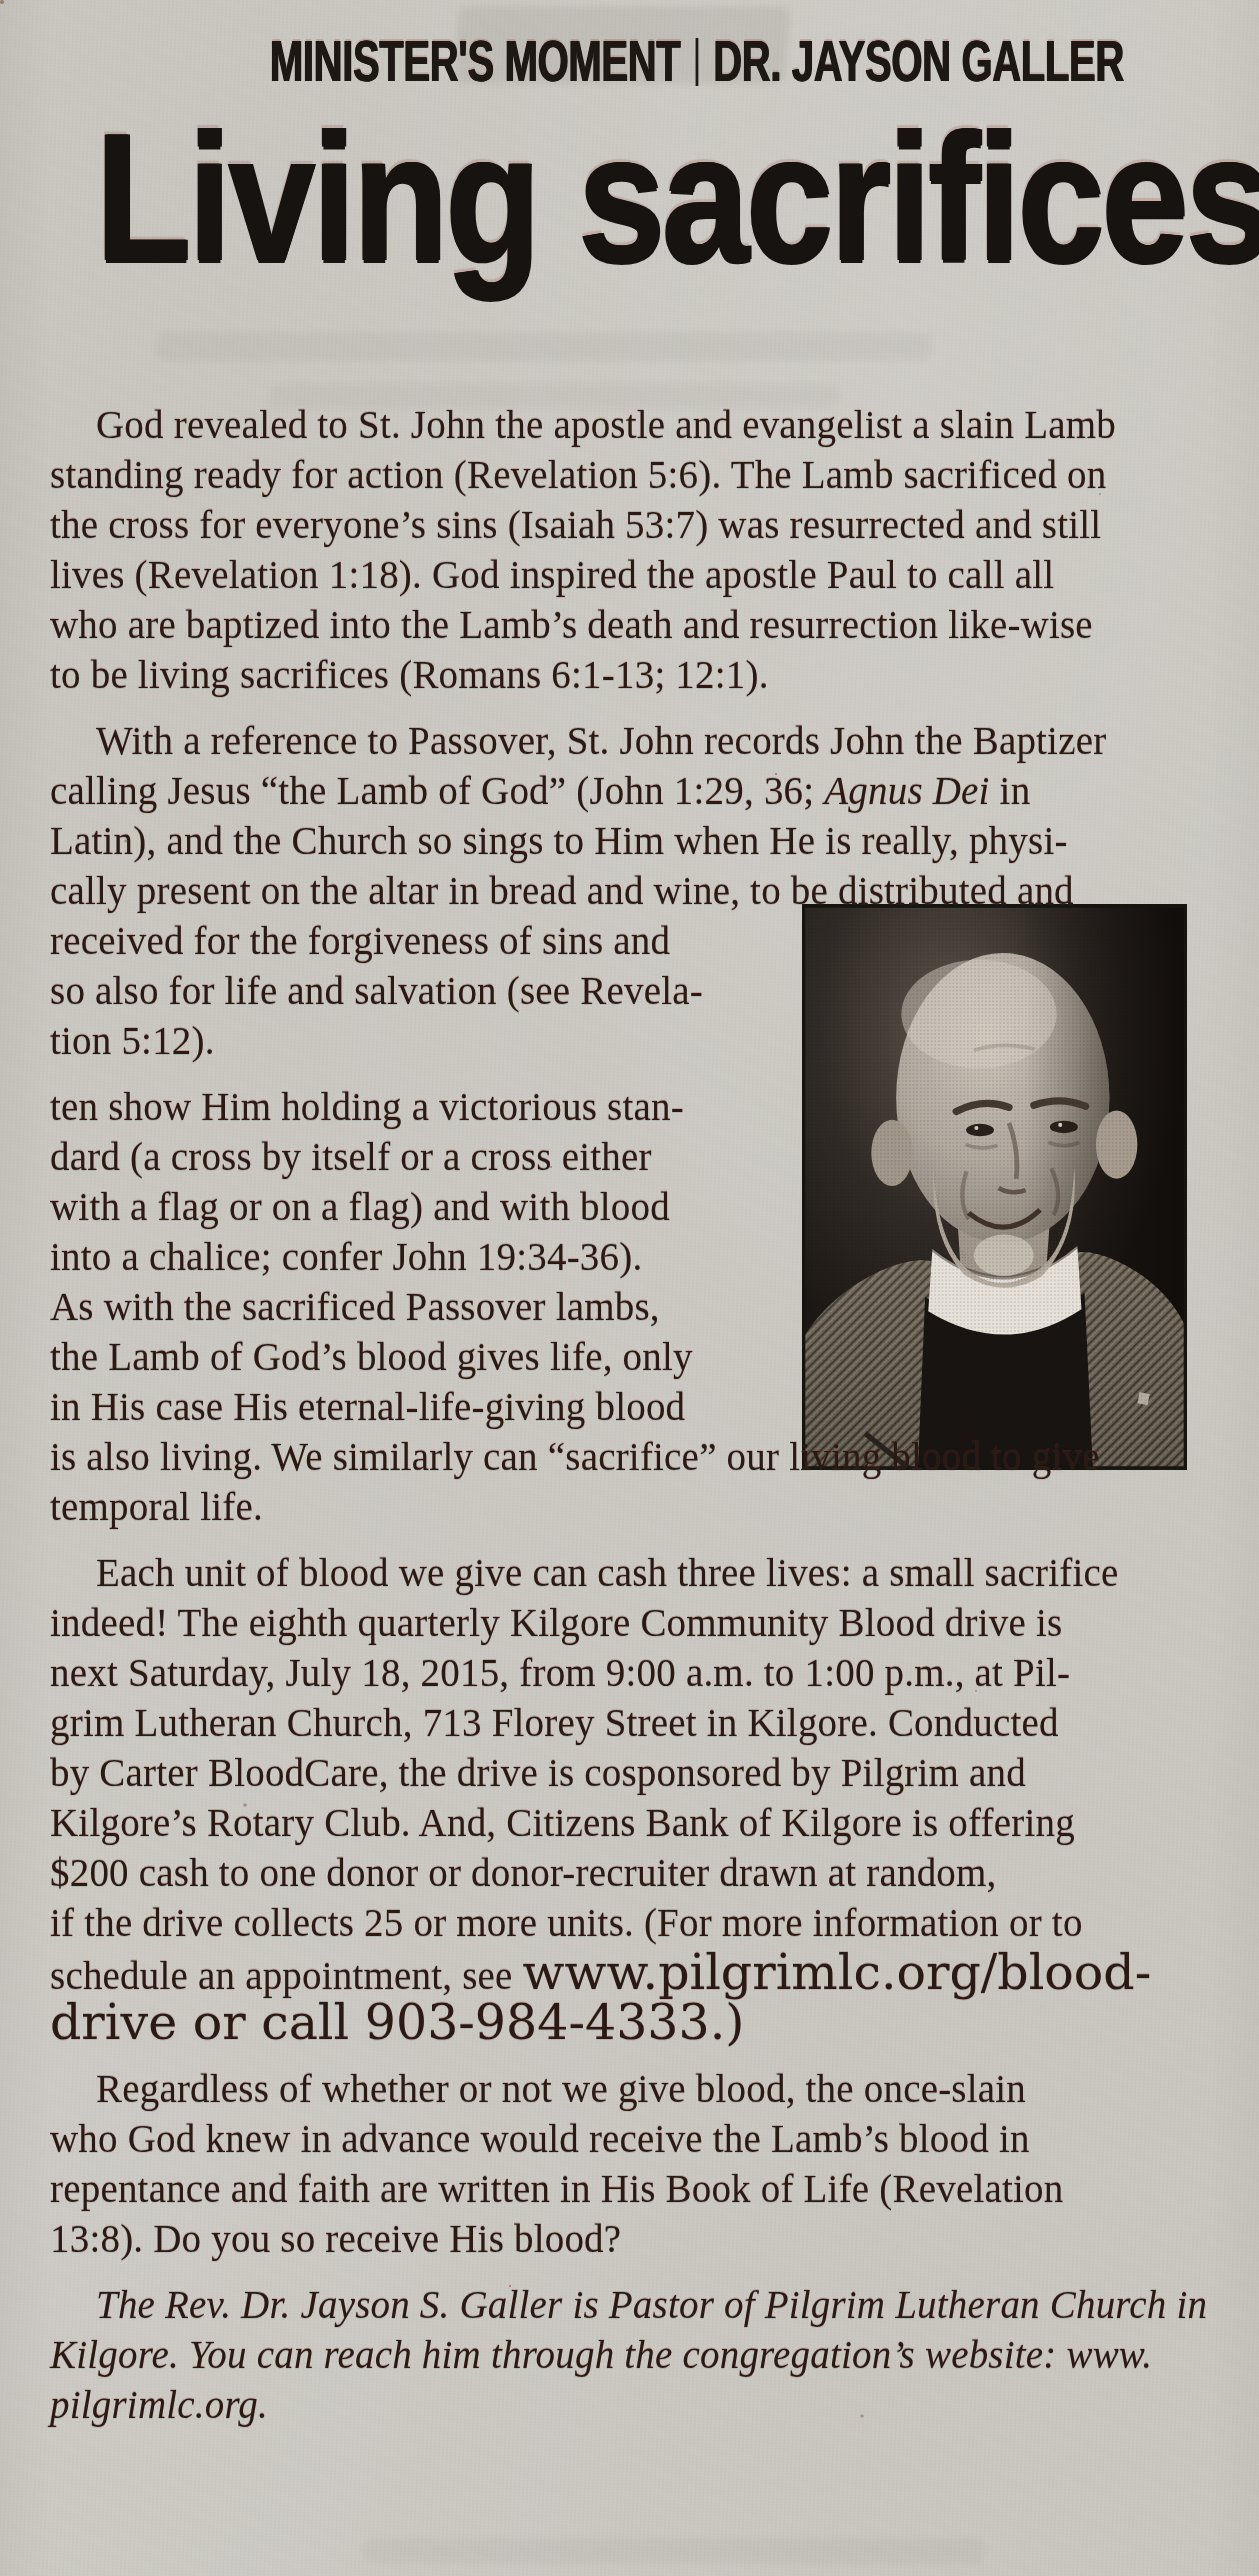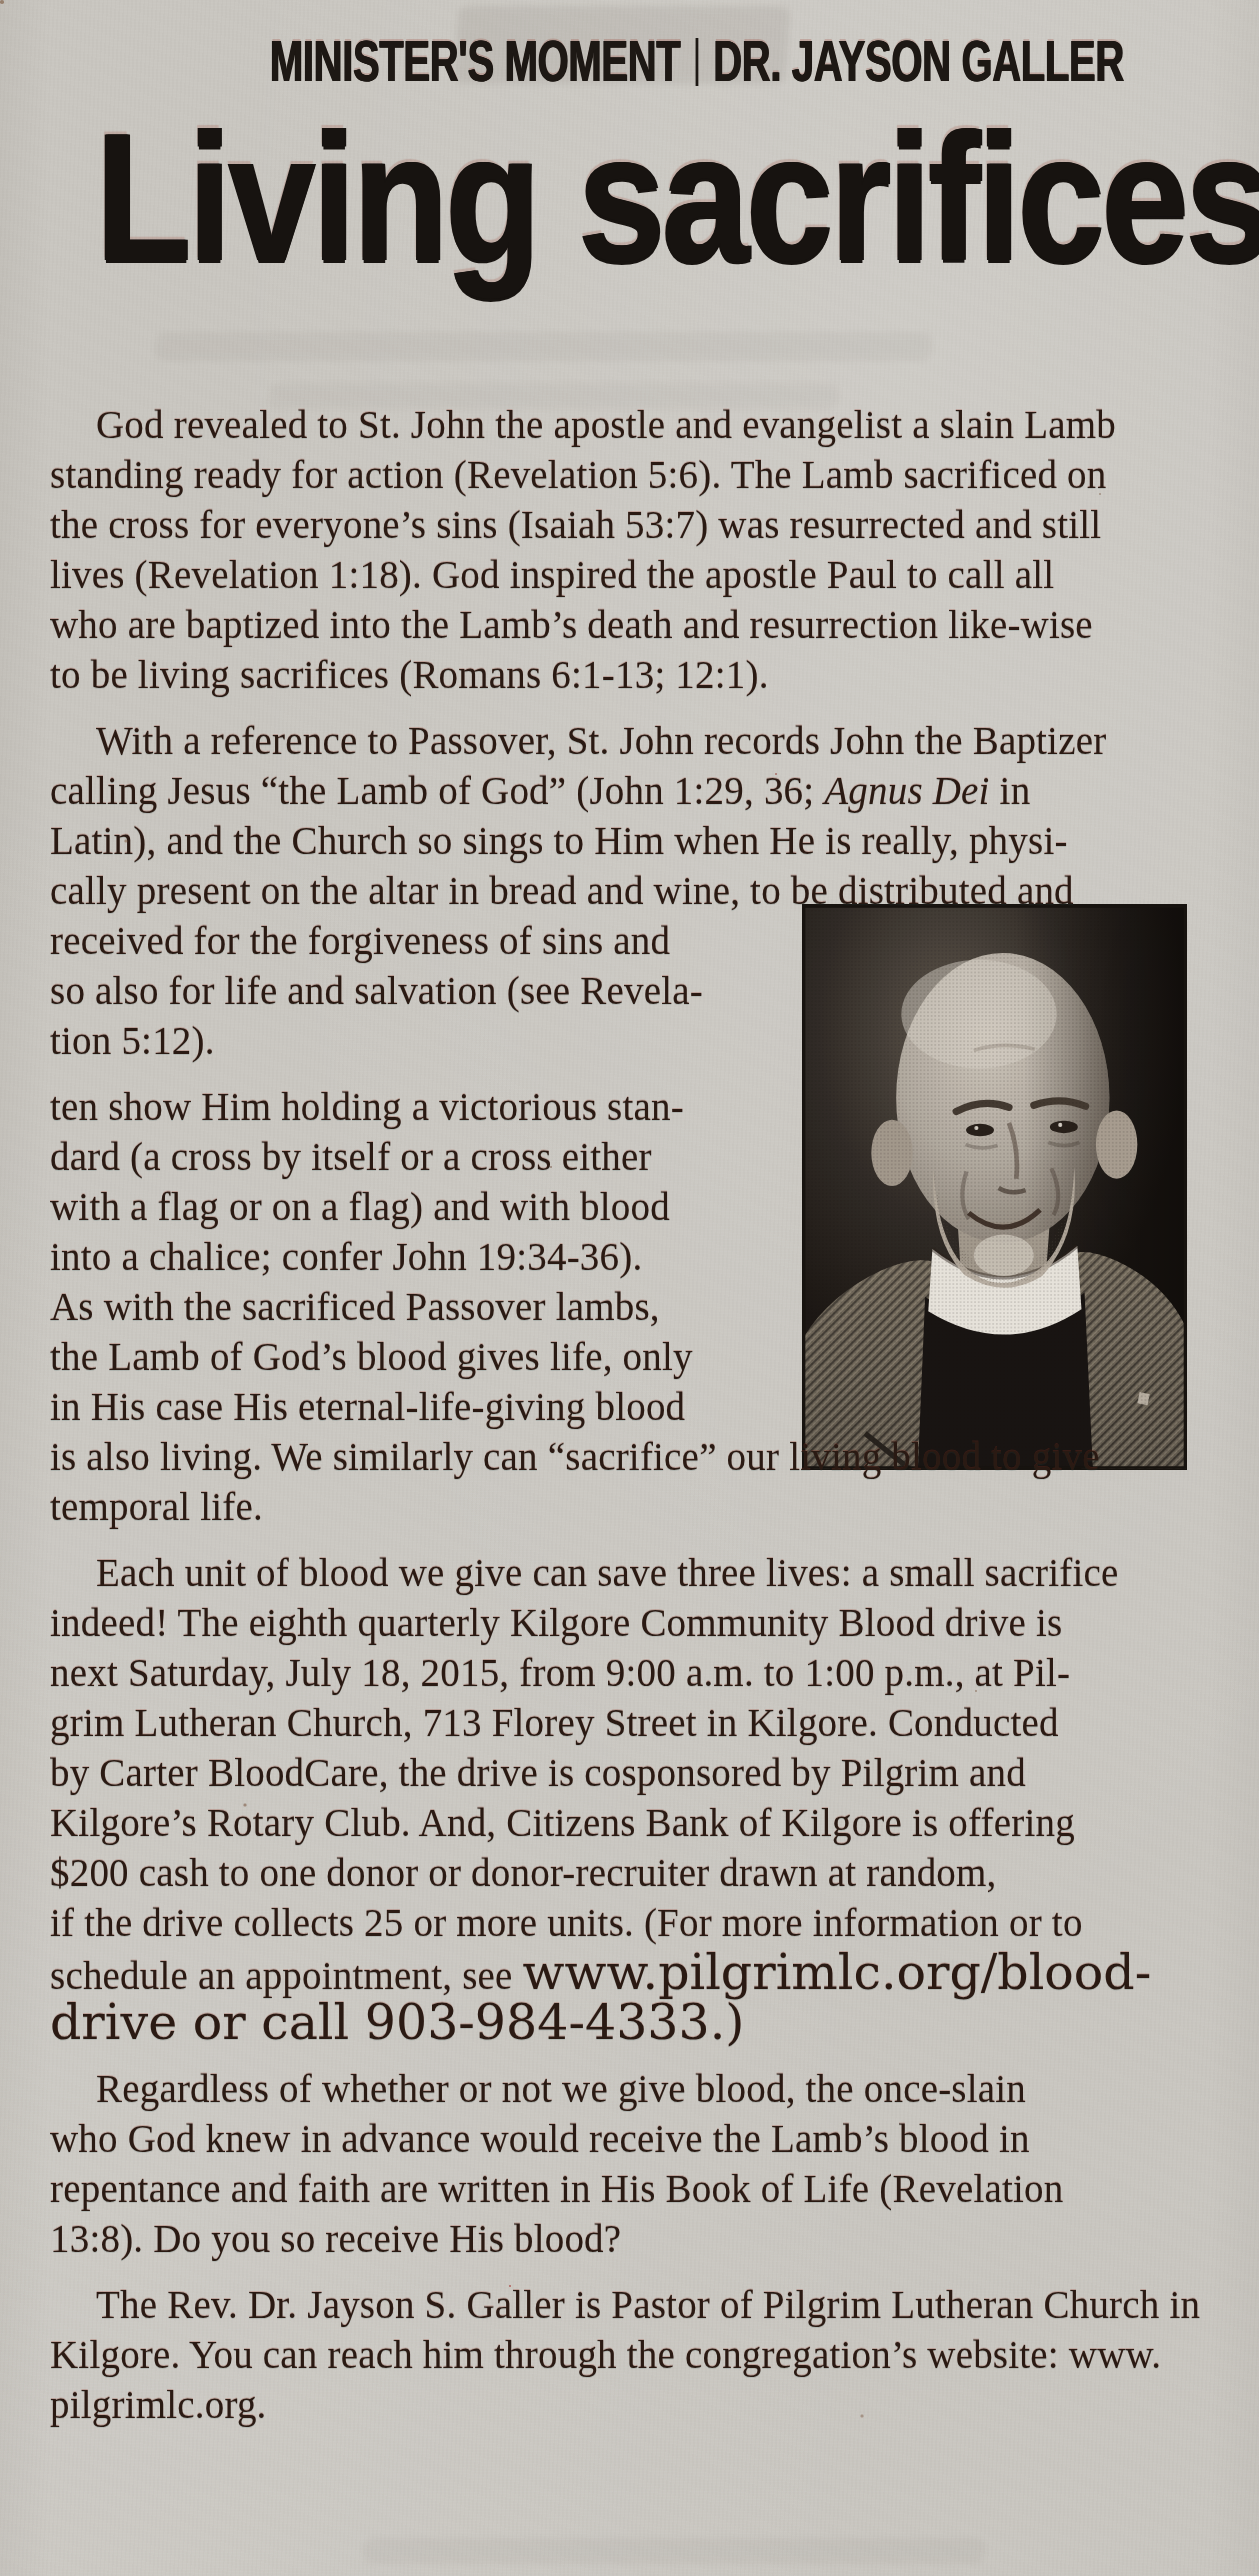--- a/index.html
+++ b/index.html
@@ -241,7 +241,7 @@
         <div class="ln"><span>temporal life.</span></div>
       </div>
       <div class="para">
-        <div class="ln ind"><span>Each unit of blood we give can save three lives: a small sacrifice</span></div>
+        <div class="ln ind"><span>Each unit of blood we give can cash three lives: a small sacrifice</span></div>
         <div class="ln"><span>indeed! The eighth quarterly Kilgore Community Blood drive is</span></div>
         <div class="ln"><span>next Saturday, July 18, 2015, from 9:00 a.m. to 1:00 p.m., at Pil-</span></div>
         <div class="ln"><span>grim Lutheran Church, 713 Florey Street in Kilgore. Conducted</span></div>

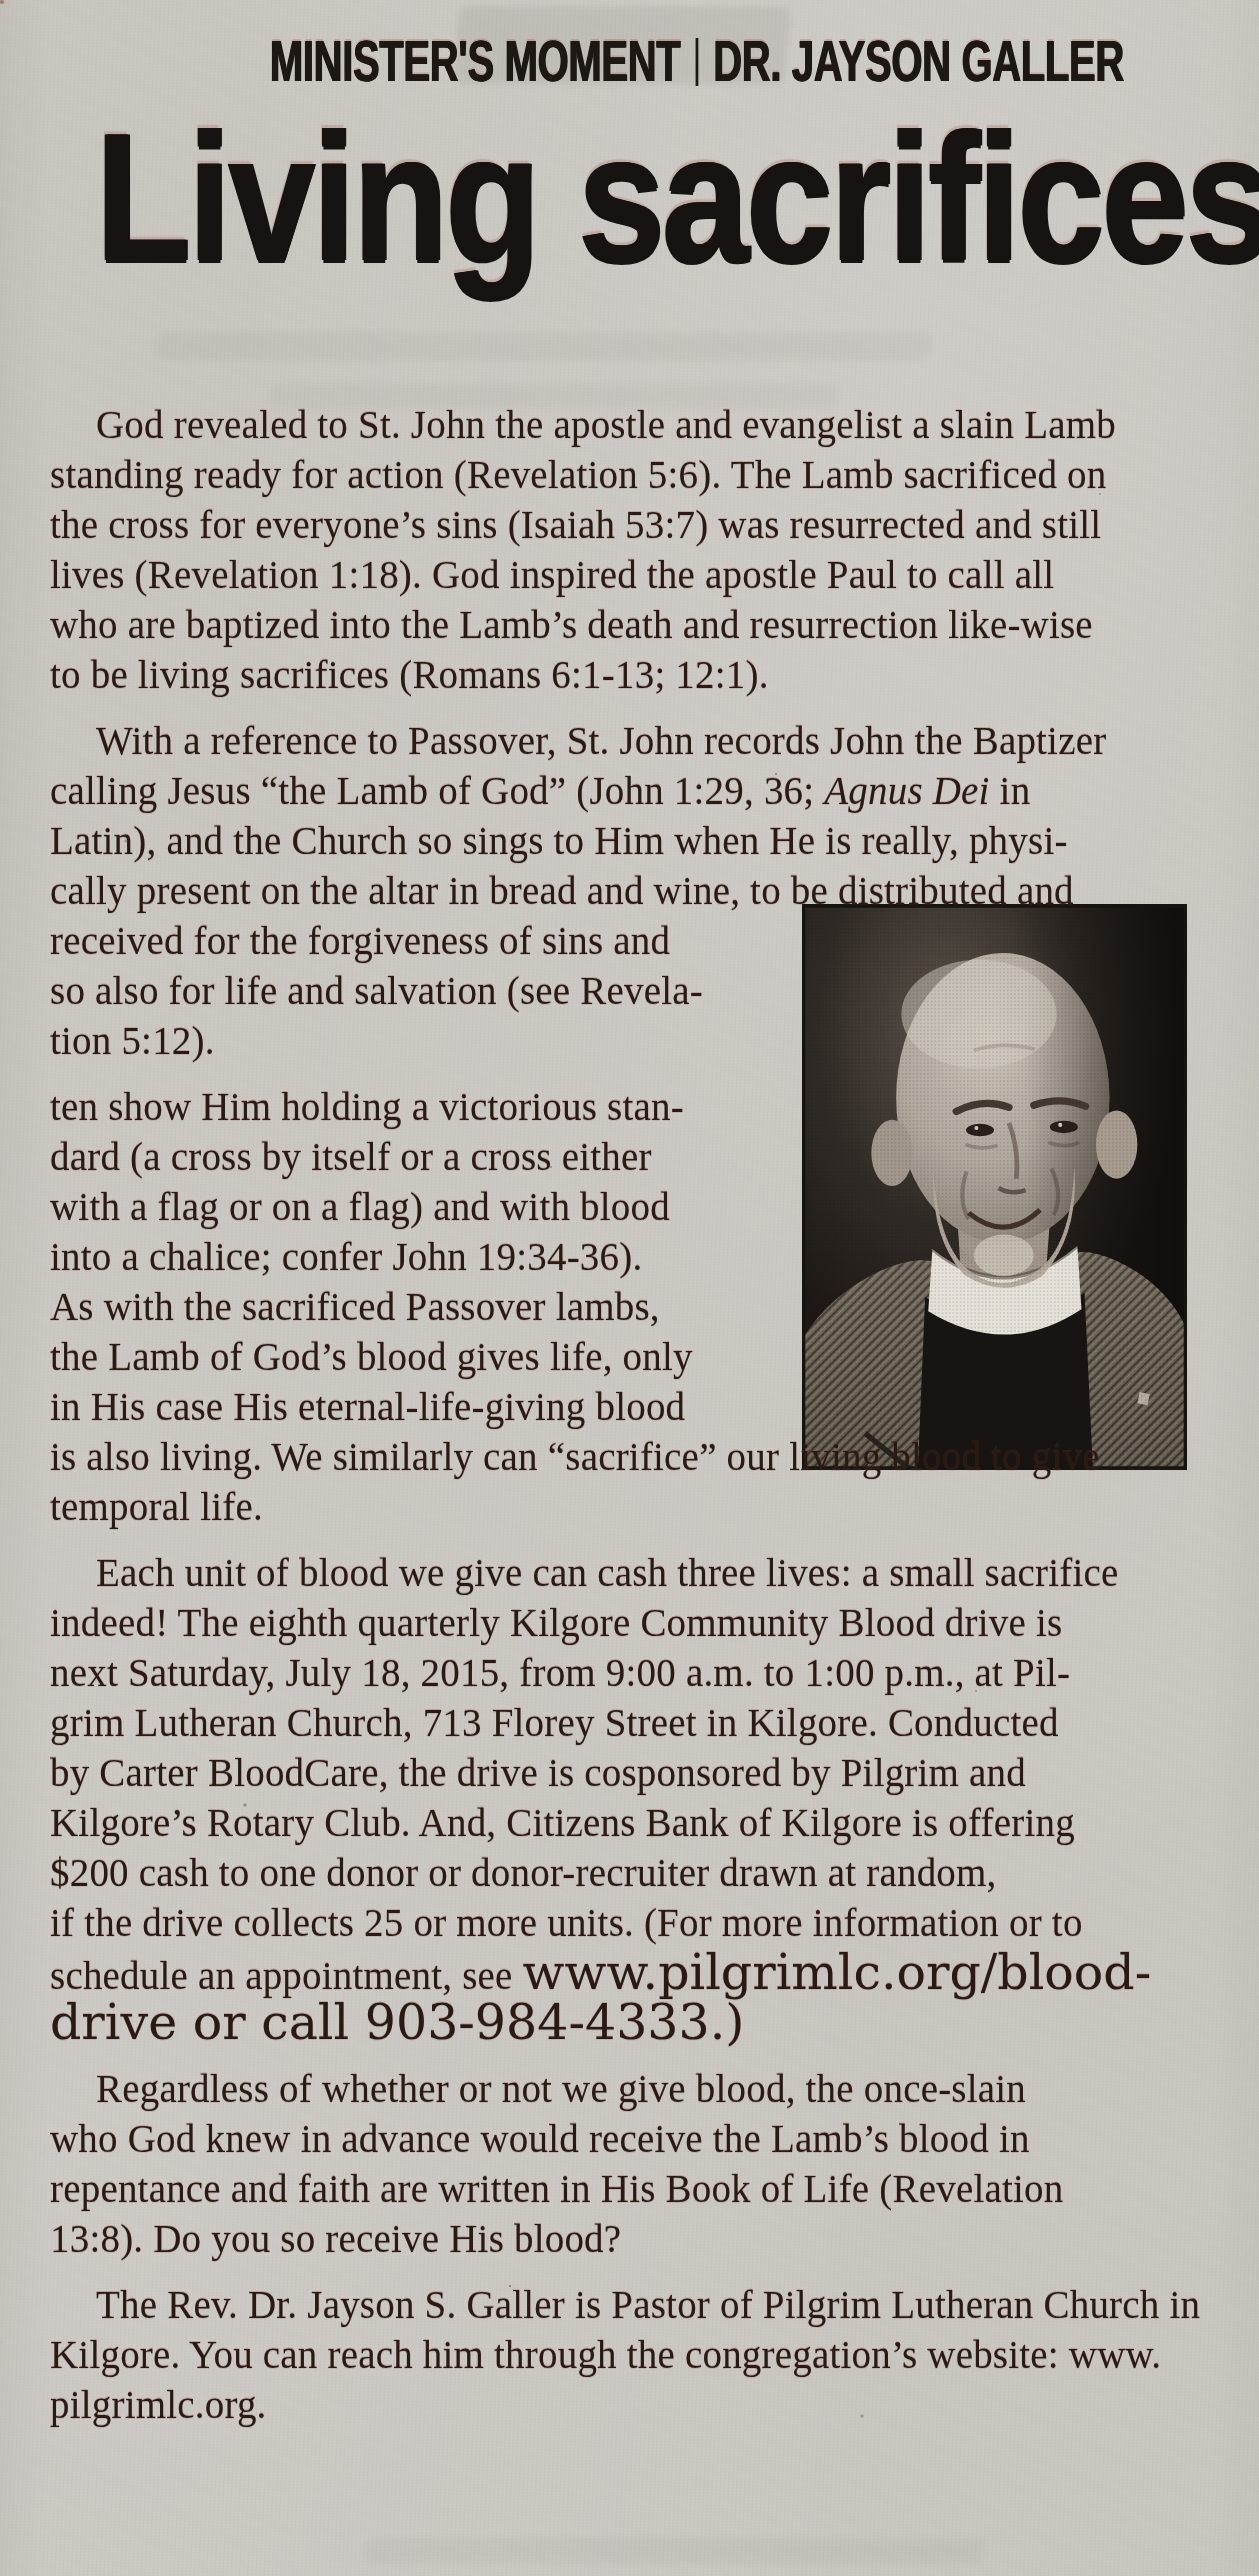--- a/index.html
+++ b/index.html
@@ -76,7 +76,7 @@
   }
   .ln.ind{text-indent:46px;}
   .it{font-style:italic;}
-  .p-italic .ln{}
+  .p-italic .ln{font-style:italic;}
   .contact{font-family:"DejaVu Serif", serif;font-size:49px;letter-spacing:0;}
   
   #photo-float{

